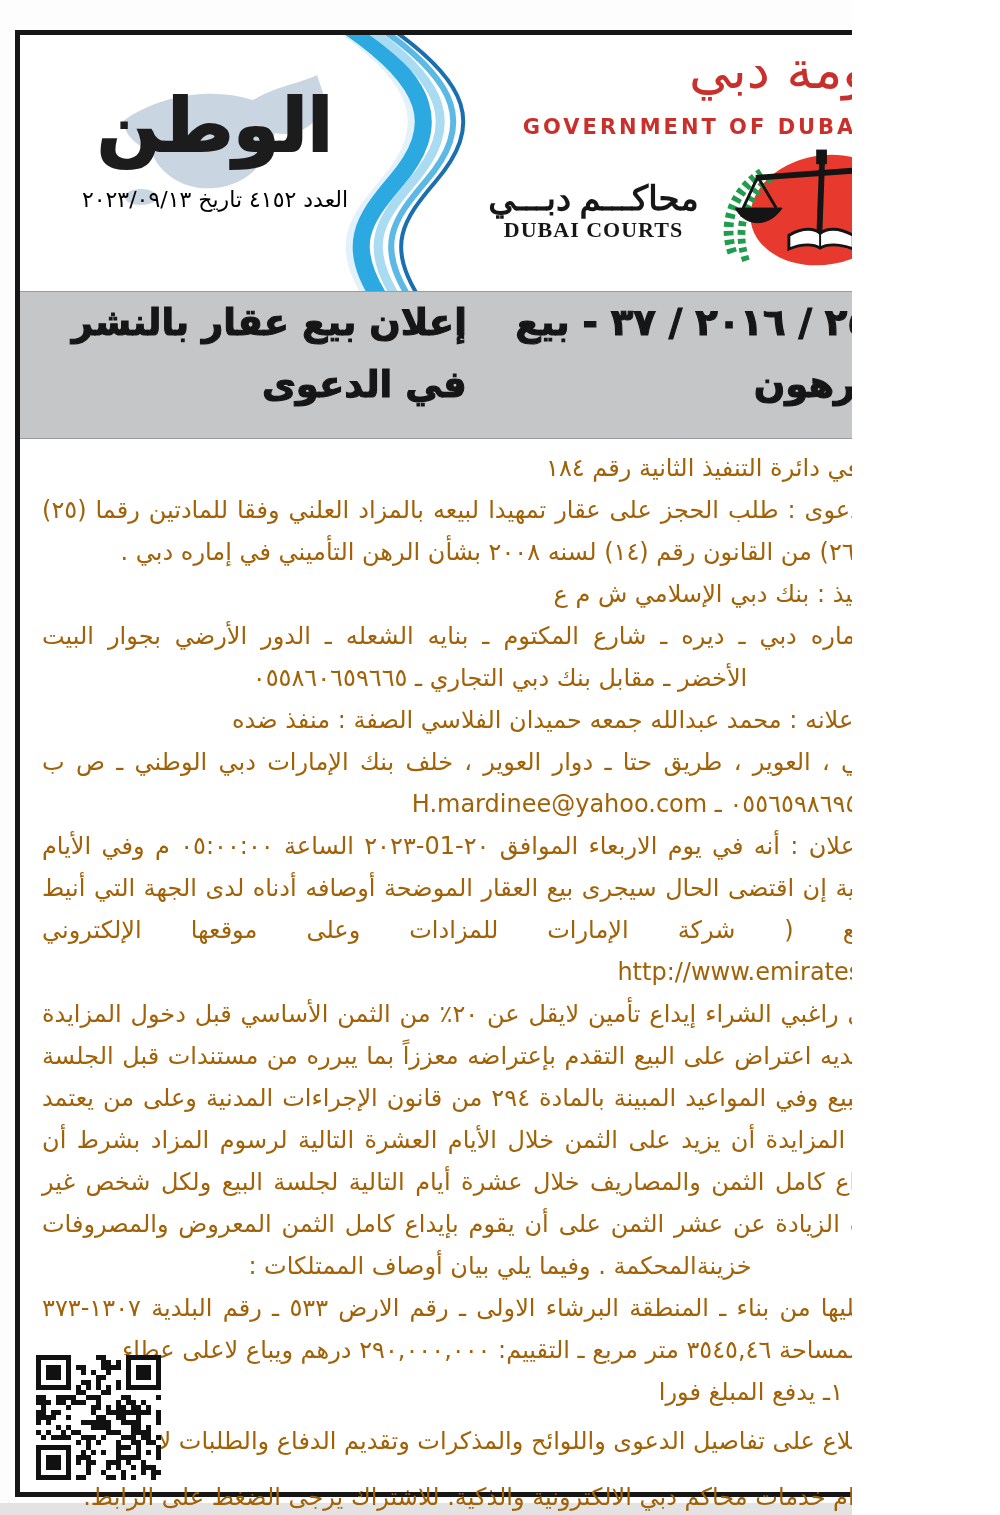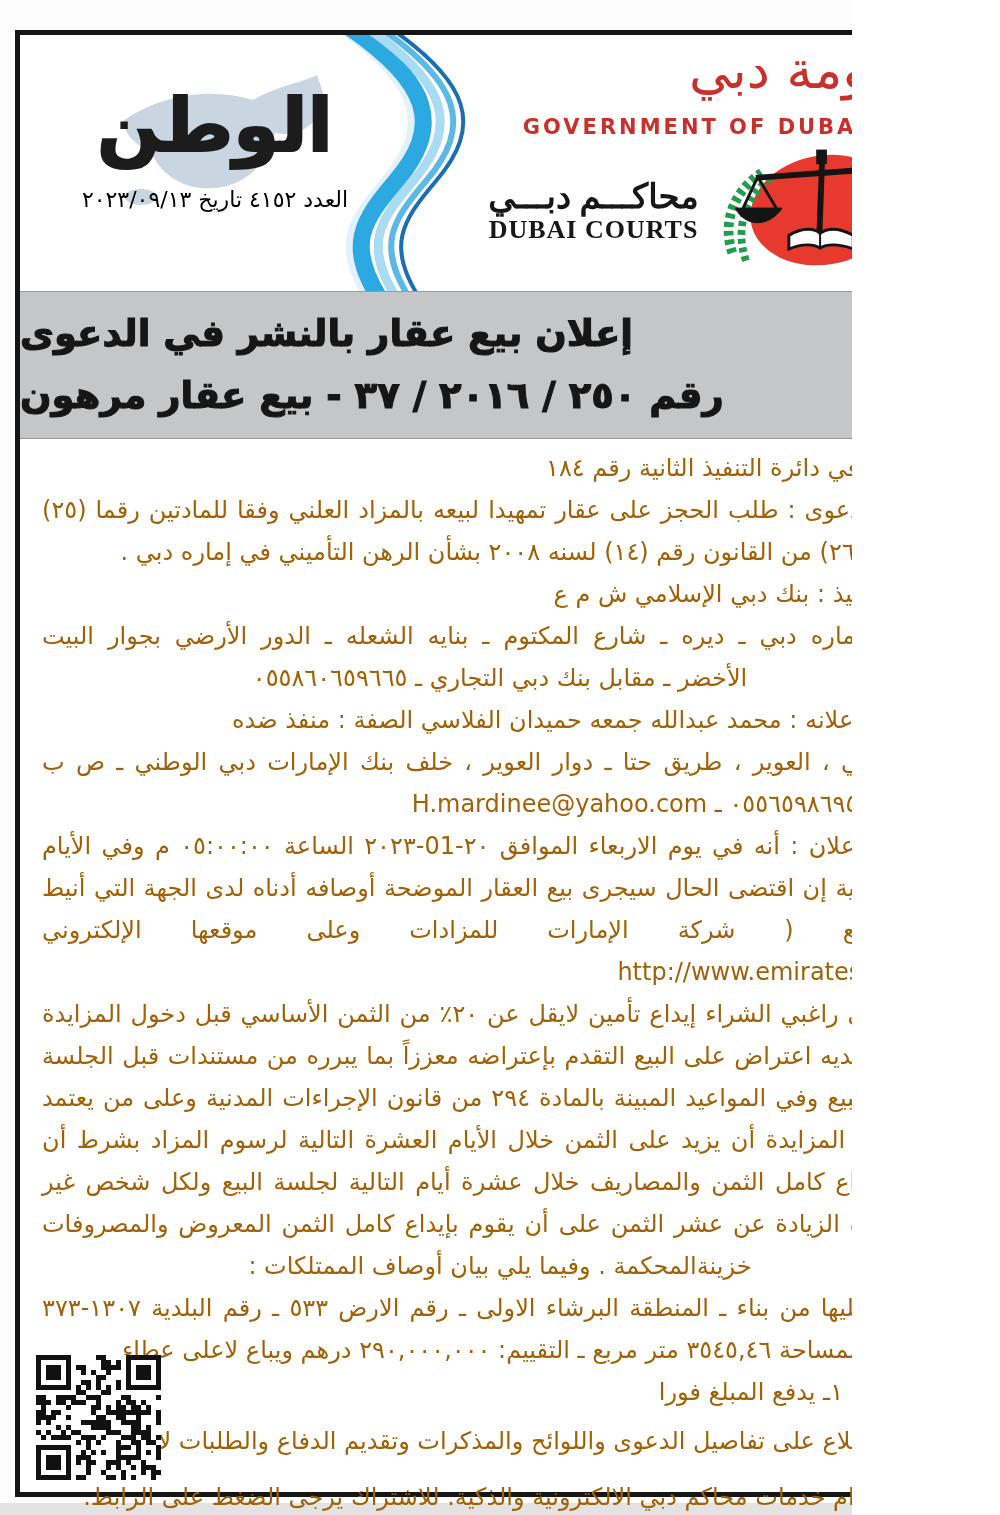--- a/index.html
+++ b/index.html
@@ -22,7 +22,7 @@
   .courts-row{display:flex;align-items:center;justify-content:center;gap:8px;margin-top:8px;font-family:Liberation Serif, serif;}
   .courts-txt{text-align:center;}
   .courts-ar{font-size:34px;font-weight:bold;color:#171717;line-height:1.15;}
-  .courts-en{font-size:26px;font-weight:bold;color:#171717;letter-spacing:1px;line-height:1.1;}
+  .courts-en{font-size:22px;font-weight:bold;color:#171717;letter-spacing:1px;line-height:1.1;}
   .scales-logo{width:195px;height:128px;flex:0 0 auto;}
 
   

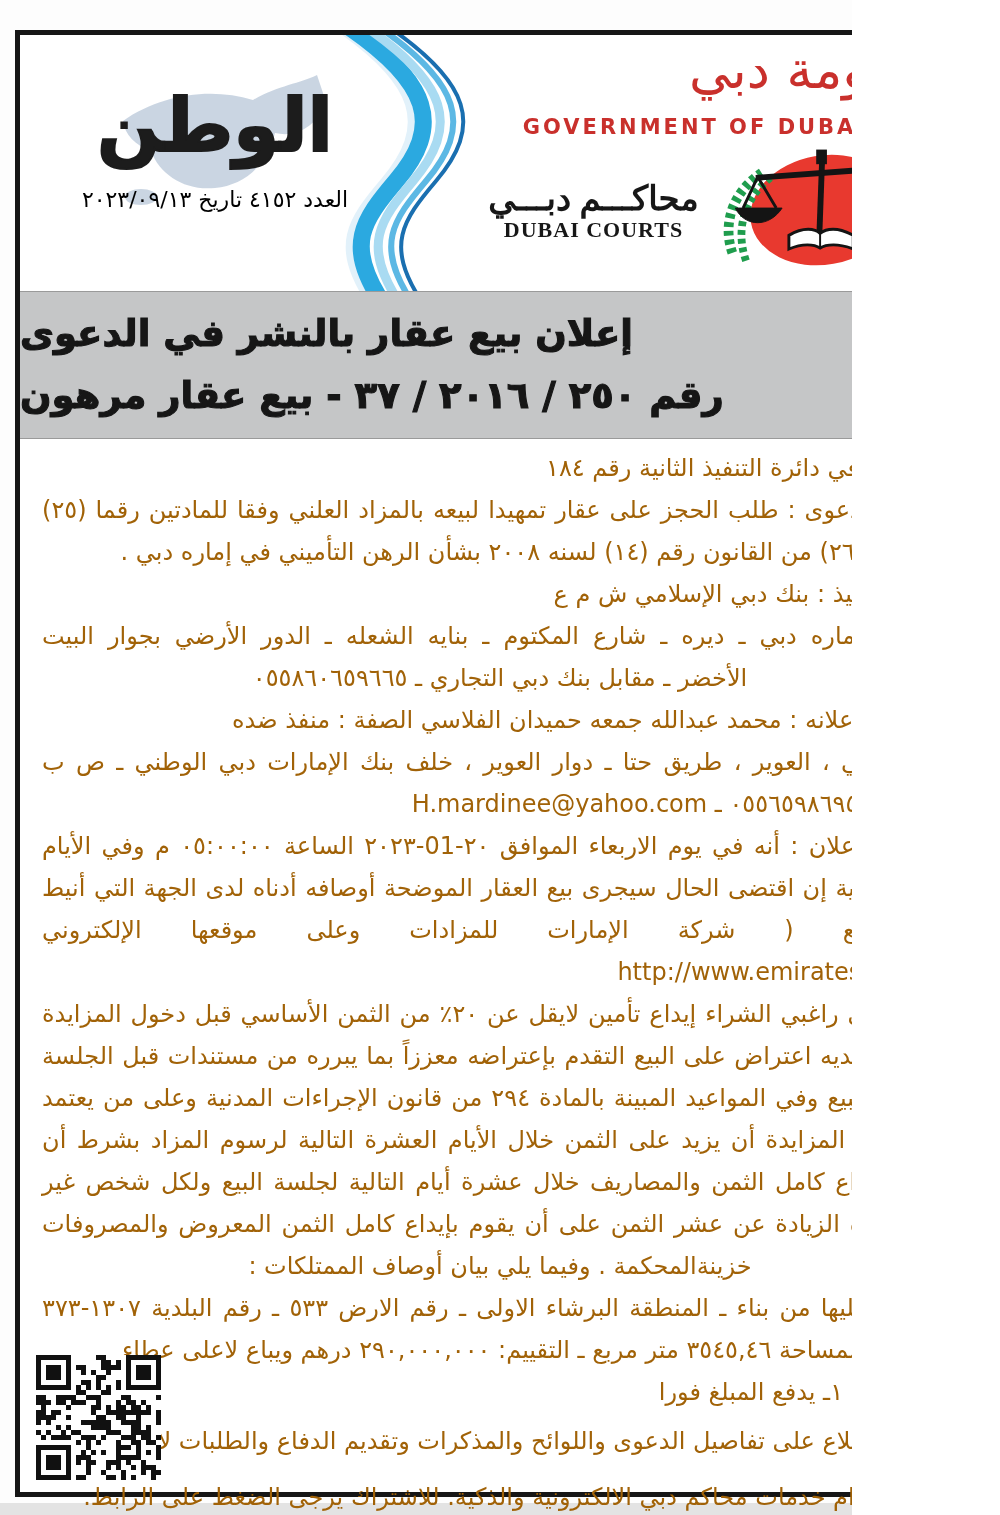--- a/index.html
+++ b/index.html
@@ -26,8 +26,8 @@
   .scales-logo{width:195px;height:128px;flex:0 0 auto;}
 
   
-  .banner{height:148px;background:#c5c6c7;display:flex;flex-direction:column;
-          justify-content:center;text-align:left;border-top:1px solid #9a9a9a;border-bottom:1px solid #9a9a9a;box-sizing:border-box;}
+  .banner{height:148px;background:#c5c6c7;display:flex;flex-direction:row;
+          justify-content:center;text-align:right;border-top:1px solid #9a9a9a;border-bottom:1px solid #9a9a9a;box-sizing:border-box;}
   .banner div{font-size:37px;font-weight:bold;color:#161616;line-height:62px;
               -webkit-text-stroke:1.1px #161616;}
 

